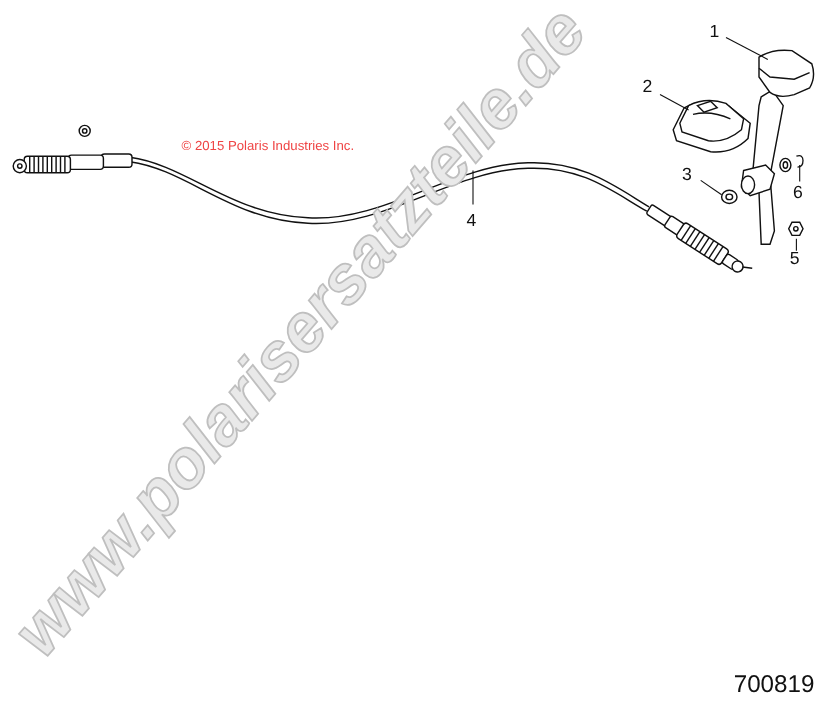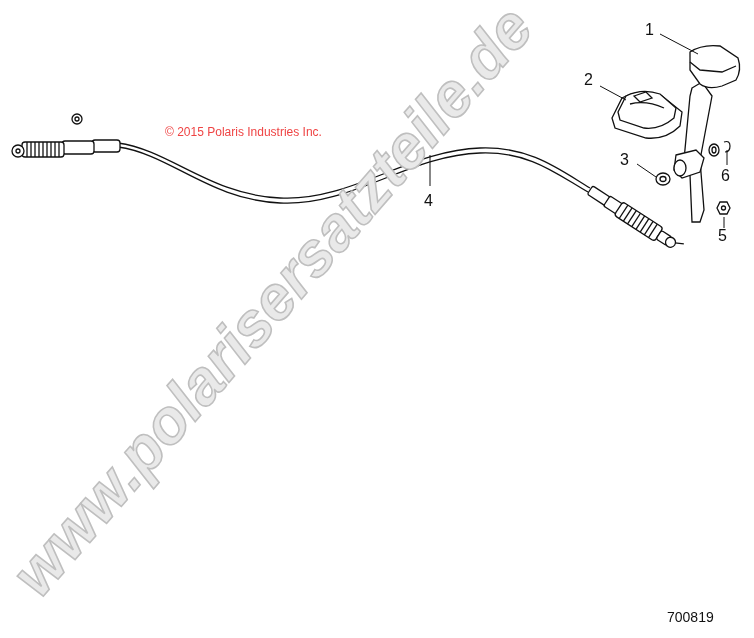--- a/index.html
+++ b/index.html
@@ -7,7 +7,7 @@
     .canvas { position:absolute; left:0; top:0; width:754px; height:638px; }
     .copyright { position:absolute; left:165px; top:125px; font-size:12px; color:#ef4444; white-space:nowrap; }
     .callout { position:absolute; font-size:16px; color:#111; line-height:1; }
-    .diagram-id { position:absolute; left:667px; top:609px; font-size:14px; color:#111; }
+    .diagram-id { position:absolute; left:667px; top:609px; font-size:22px; color:#111; }
     .watermark { position:absolute; left:0; top:0; width:754px; height:638px; pointer-events:none; }
   </style>
 </head>

